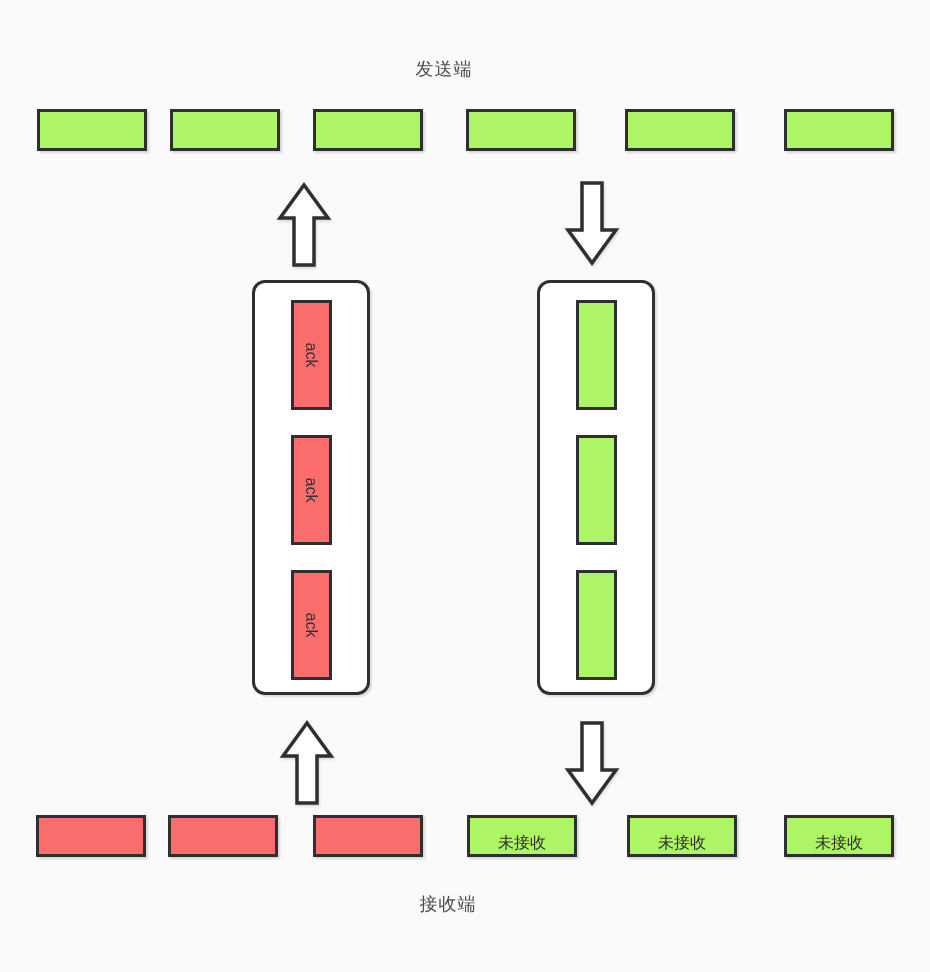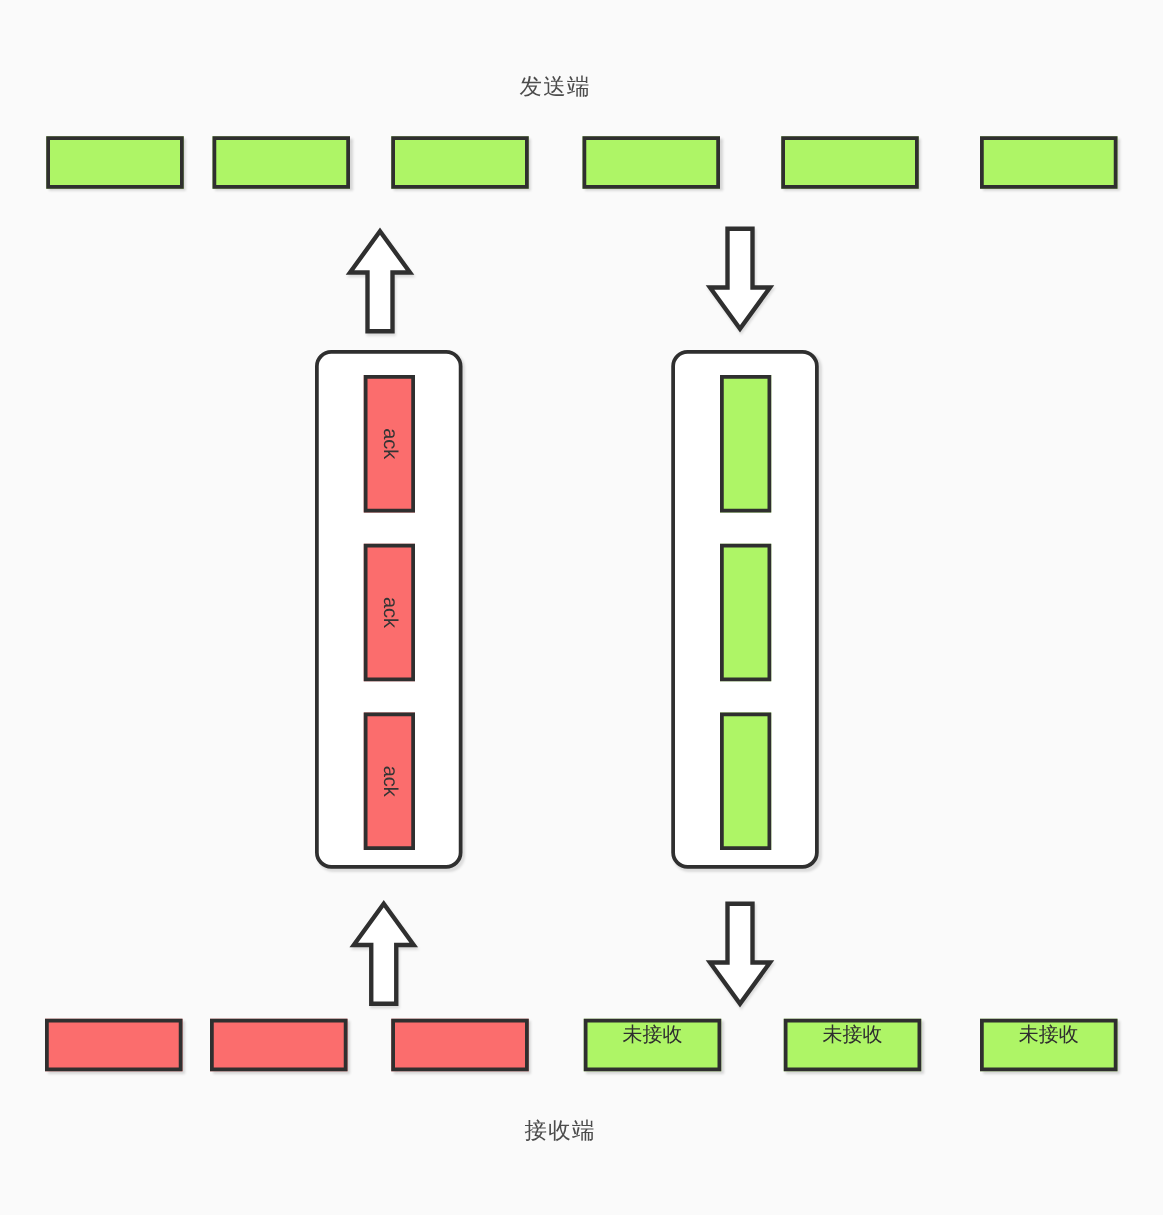--- a/index.html
+++ b/index.html
@@ -25,7 +25,7 @@
   }
   .pkt.green{background:var(--green,#aef566);}
   .pkt.red{background:var(--red,#fb6d6d);}
-  .pkt.labeled{display:flex;align-items:flex-start;justify-content:center;
+  .pkt.labeled{display:flex;align-items:flex-end;justify-content:center;
     font-size:16px;color:var(--outline,#2f2f2f);}
 
   

